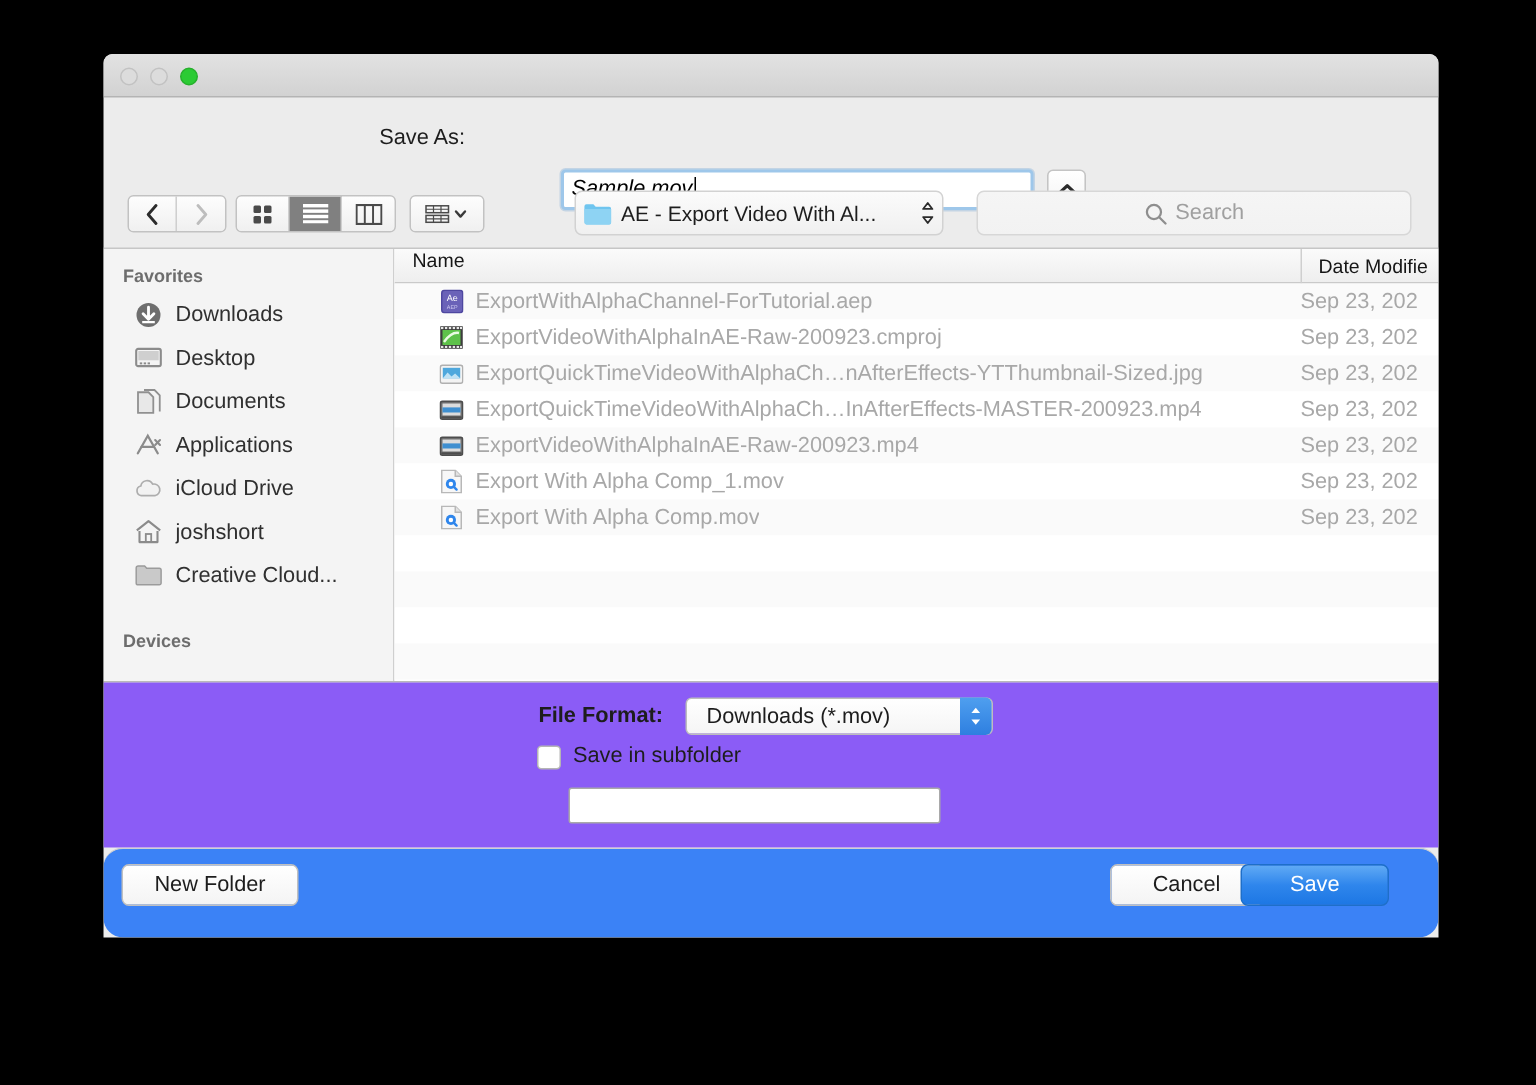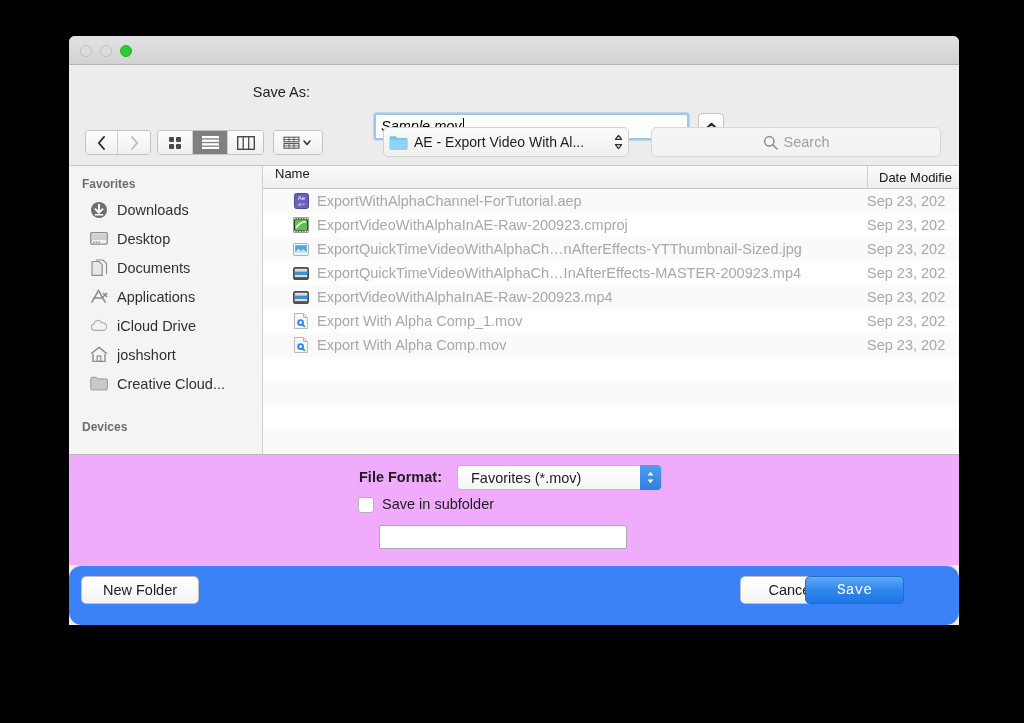--- a/index.html
+++ b/index.html
@@ -219,7 +219,7 @@
   #options {
     flex: 0 0 auto;
     height: 110px;
-    background: #f0abfc;
+    background: #8b5cf6;
     position: relative;
   }
   #ff-label {

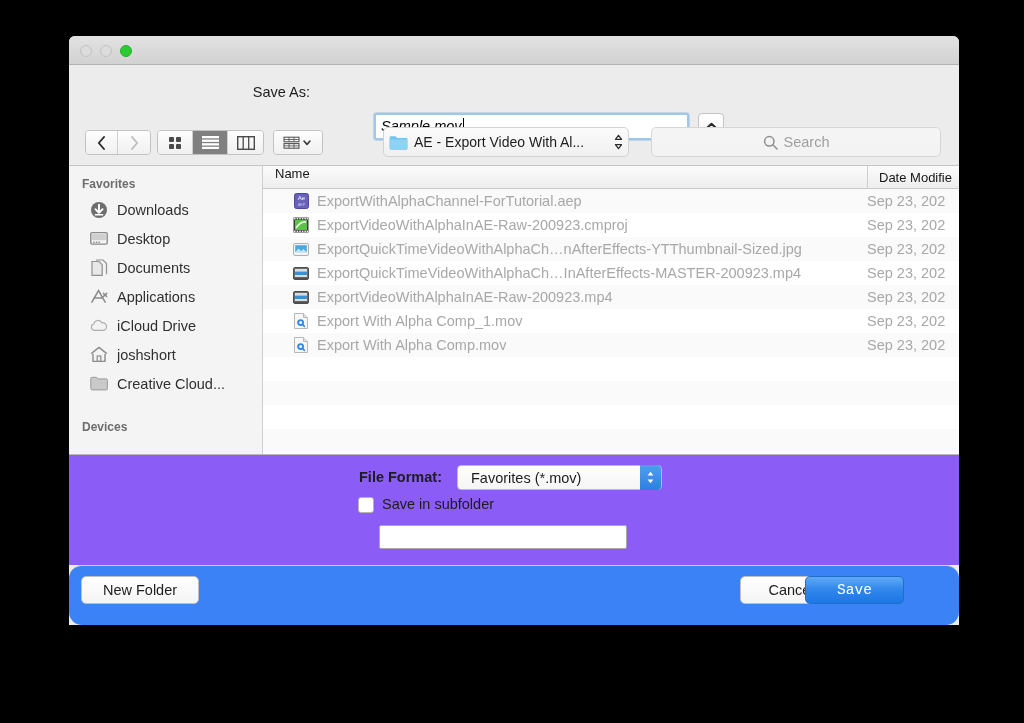--- a/index.html
+++ b/index.html
@@ -599,7 +599,7 @@
   <div id="options">
     <span id="ff-label">File Format:</span>
     <div id="ff-select">
-      <span id="ff-value">Favorites (*.mov)</span>
+      <span id="ff-value">Downloads (*.mov)</span>
       <span id="ff-arrows">
         <svg width="9" height="15" viewBox="0 0 9 15">
           <path d="M4.5 1.8 L7.4 5.4 L1.6 5.4 Z" fill="#ffffff"></path>

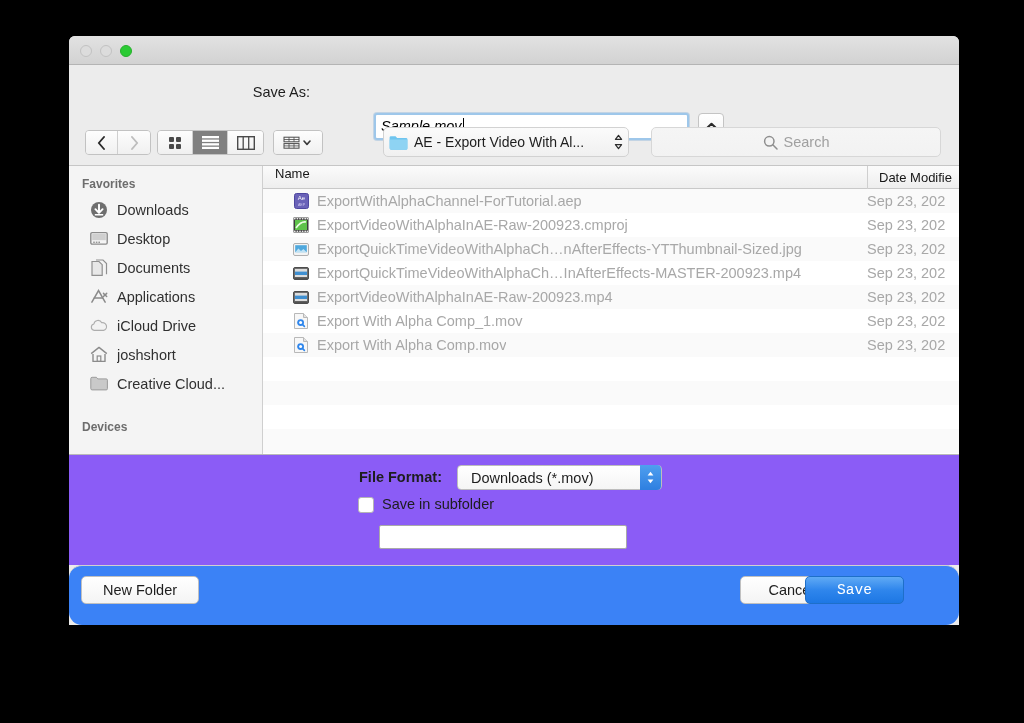--- a/index.html
+++ b/index.html
@@ -293,11 +293,10 @@
     color: #1d1d1d;
   }
   #btn-save {
-    left: 736px; top: 10px; width: 99px;
+    left: 758px; top: 10px; width: 99px;
     background: linear-gradient(to bottom,#60aaf5 0%,#2f86ec 50%,#1d77e4 100%);
     border: 1px solid #1e6fc9;
     color: #fff;
-    font-family: Liberation Mono, monospace;
   }
 </style>
 </head>

